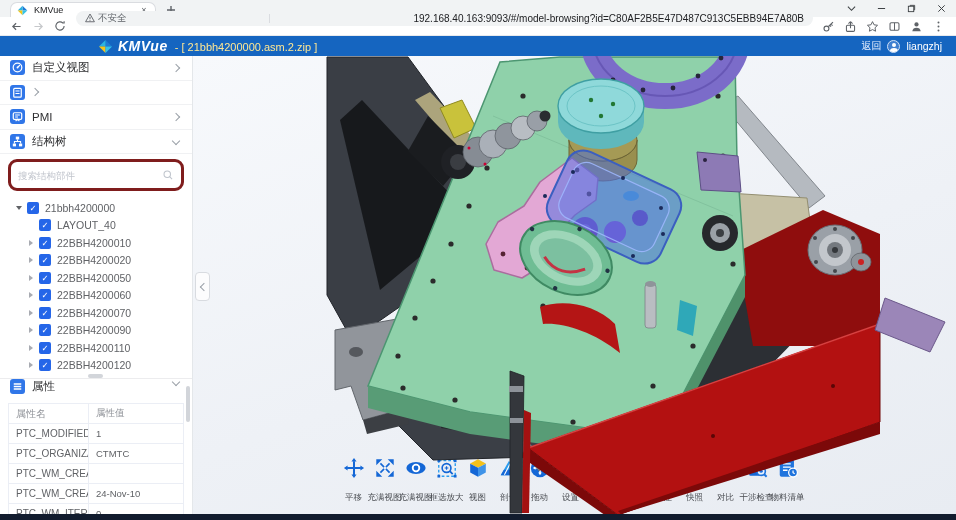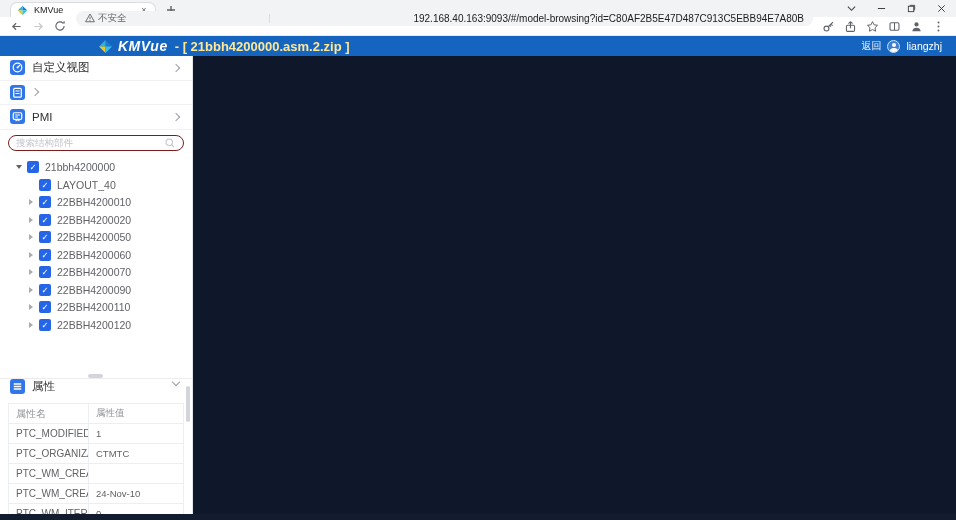--- a/index.html
+++ b/index.html
@@ -32,7 +32,7 @@
   .logo { display:flex; align-items:center; margin-left:98px; }
   .logo svg { width:15px; height:15px; margin-right:5px; }
   .logotext { font-size:14px; font-weight:bold; font-style:italic; letter-spacing:.5px; color:#fff; }
-  .filelabel { font-size:13px; font-weight:bold; color:#ffe793; margin-left:7px; margin-top:1px; }
+  .filelabel { font-size:11px; font-weight:normal; color:#ffe793; margin-left:7px; margin-top:1px; }
   .hdr-right { position:absolute; right:14px; top:0; height:20px; display:flex; align-items:center; gap:6px; }
   .backbtn { font-size:10px; color:#eaf2ff; }
   .hdravatar { width:13px; height:13px; border-radius:50%; border:1px solid #cfe0f5; position:relative; overflow:hidden; background:#3f7fd0; }

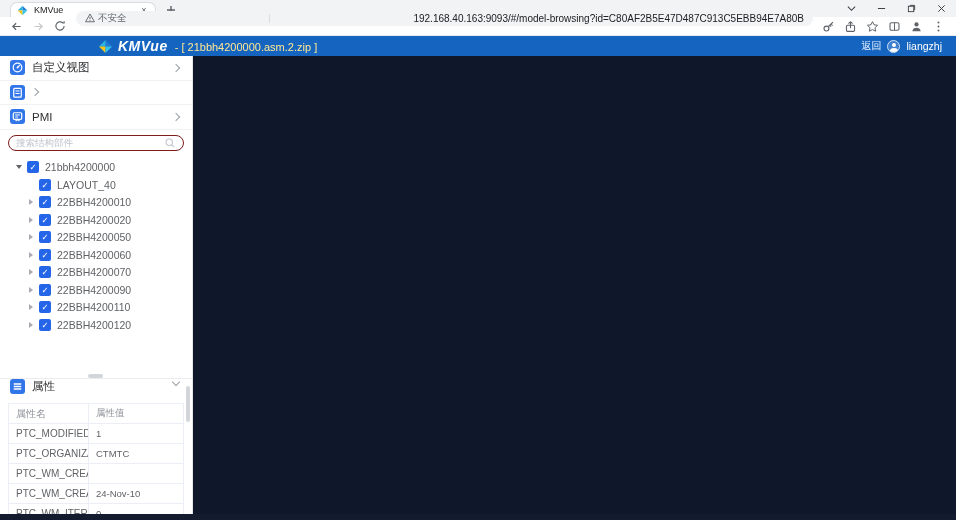--- a/index.html
+++ b/index.html
@@ -41,7 +41,7 @@
   .uname { font-size:10.5px; color:#fff; }
 
   
-  .content { position:absolute; left:0; top:56px; width:956px; height:458px; display:flex;flex-direction:column; }
+  .content { position:absolute; left:0; top:56px; width:956px; height:458px; display:flex; }
   .sidebar { width:193px; height:458px; background:#fff; border-right:1px solid #e4e7ea; position:relative; overflow:hidden; flex:none; }
   .viewport { position:relative; flex:1; height:458px; background:linear-gradient(160deg,#f7f9fc 0%,#eef1f6 55%,#e8ecf2 100%); overflow:hidden; }
 

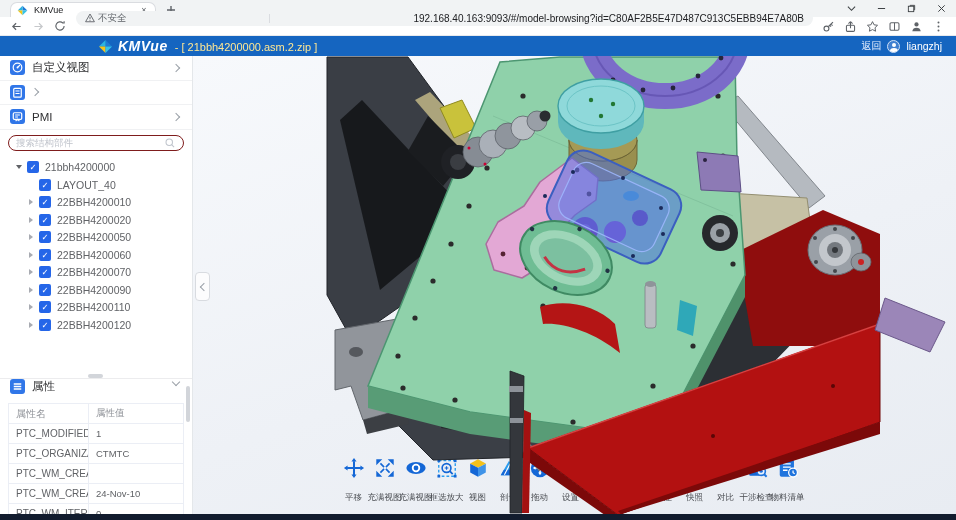--- a/index.html
+++ b/index.html
@@ -251,6 +251,16 @@
               </svg></span>
             <span class="m-lbl">PMI</span>
             <span class="chev"></span>
+          </div>
+          <div class="m-item">
+            <span class="m-ic"><svg width="15" height="15" viewBox="0 0 16 16">
+                <rect x="6.2" y="2.8" width="3.6" height="3" fill="#fff"></rect>
+                <rect x="3" y="10.2" width="3.4" height="3" fill="#fff"></rect>
+                <rect x="9.6" y="10.2" width="3.4" height="3" fill="#fff"></rect>
+                <path d="M8 5.8v2.2M8 8H4.7v2.2M8 8h3.3v2.2" stroke="#fff" stroke-width="1.1" fill="none"></path>
+              </svg></span>
+            <span class="m-lbl">结构树</span>
+            <span class="chev down"></span>
           </div>
         </div>
       <div class="searchbox">

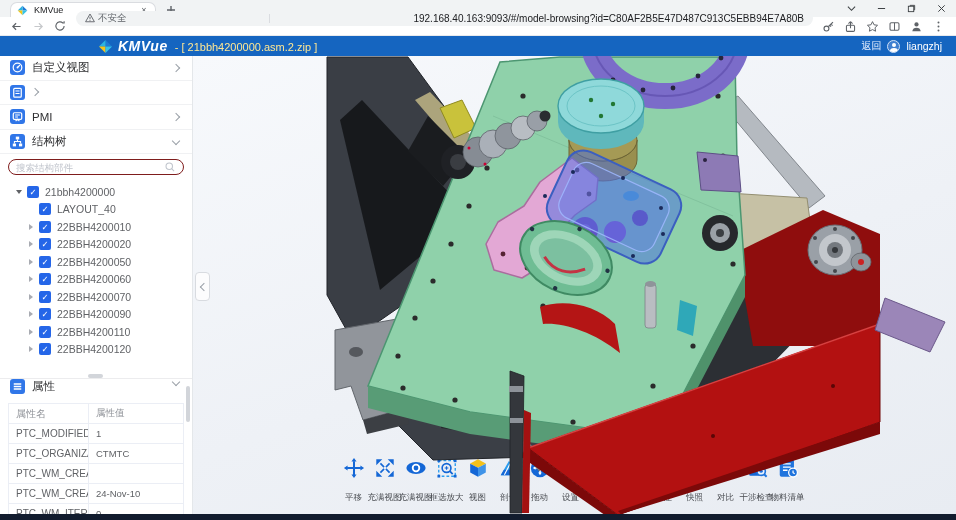--- a/index.html
+++ b/index.html
@@ -52,7 +52,7 @@
   .chev { width:6px; height:6px; border-right:1.4px solid #9aa0a8; border-bottom:1.4px solid #9aa0a8; transform:rotate(-45deg); margin-right:3px; }
   .chev.down { transform:rotate(45deg); }
 
-  .searchbox { margin:5px 8px 4px 8px; height:16px; border:1px solid #7f1d1d; border-radius:9px; display:flex; align-items:center; padding:0 7px; background:#fff; }
+  .searchbox { margin:5px 8px 4px 8px; height:32px; border:3px solid #7f1d1d; border-radius:9px; display:flex; align-items:center; padding:0 7px; background:#fff; }
   .searchbox input { border:none; outline:none; flex:1; font-size:9.5px; color:#606266; font-family:inherit; background:transparent; }
   .searchbox input::placeholder { color:#c0c4cc; }
 

